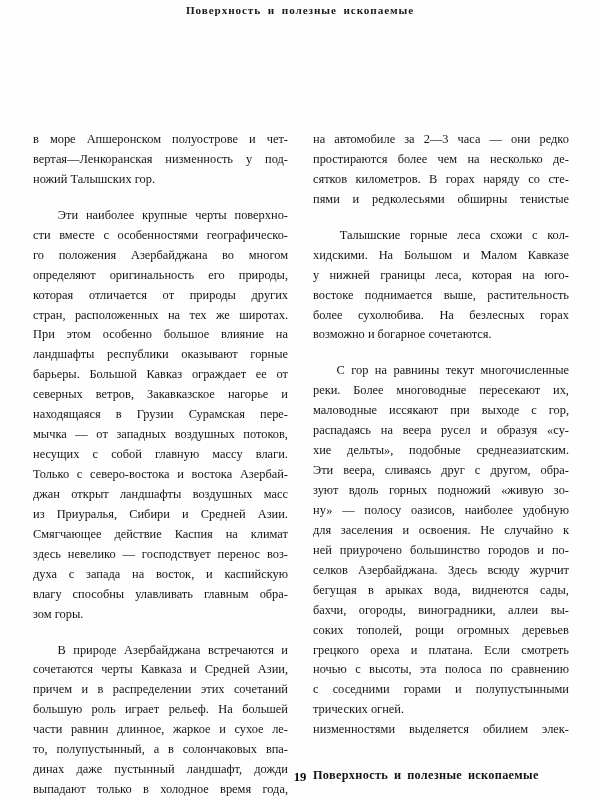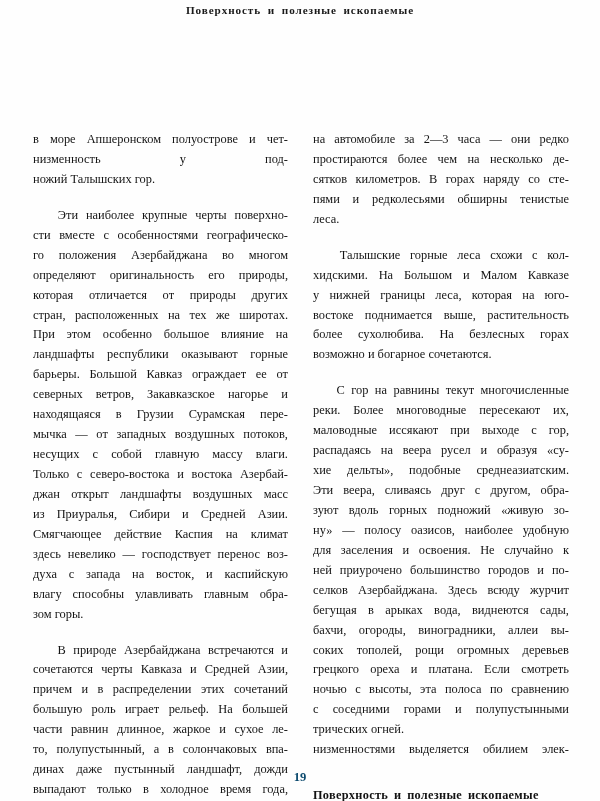--- a/index.html
+++ b/index.html
@@ -130,6 +130,7 @@
             <span class="w">чет-</span>
           </span>
           <span class="line j">
+            <span class="w">вертая—Ленкоранская</span>
             <span class="w">низменность</span>
             <span class="w">у</span>
             <span class="w">под-</span>

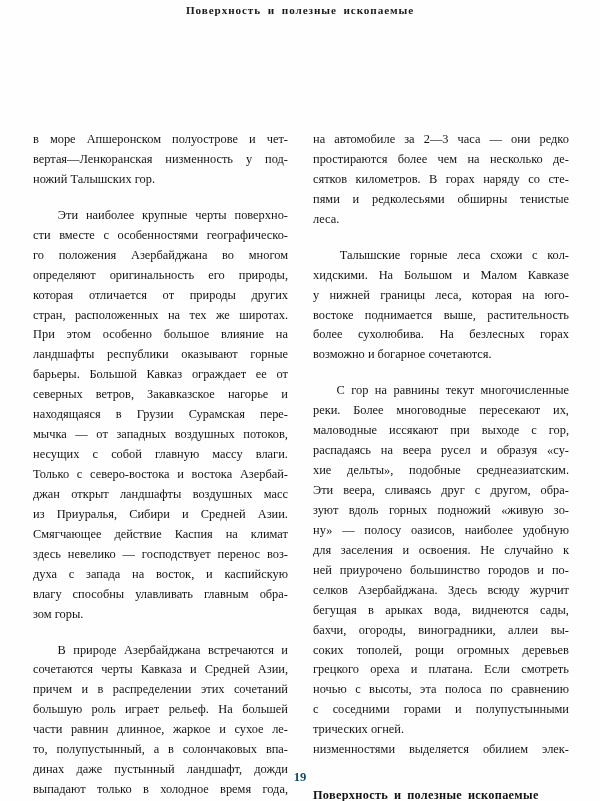--- a/index.html
+++ b/index.html
@@ -408,7 +408,6 @@
             <span class="w">обширны</span>
             <span class="w">тенистые</span>
           </span>
-          <span class="line last">леса.</span>
         </p>
         <p class="para">
           <span class="line j">

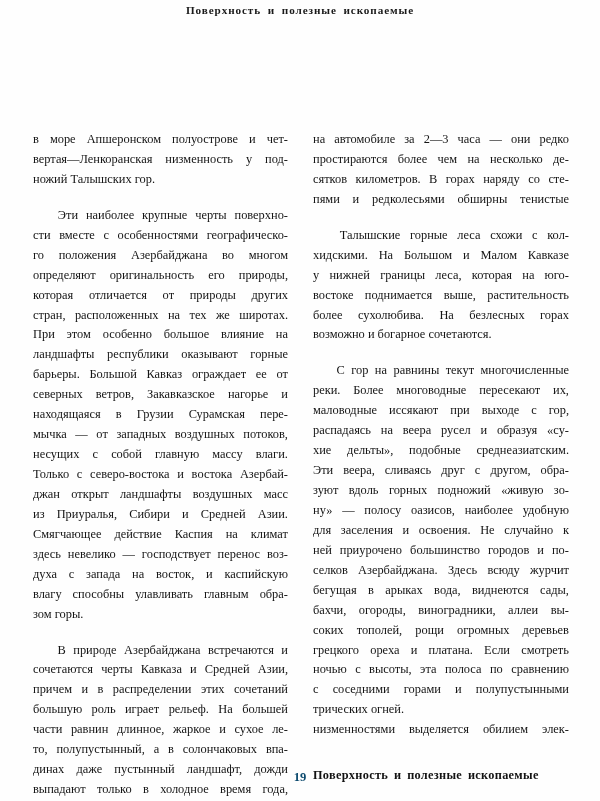--- a/index.html
+++ b/index.html
@@ -106,7 +106,7 @@
     text-align: center;
     font-size: 12.6px;
     font-weight: 700;
-    color: #0c4a6e;
+    color: #000000;
     font-family: "Liberation Serif", "DejaVu Serif", serif;
   }
 </style>

